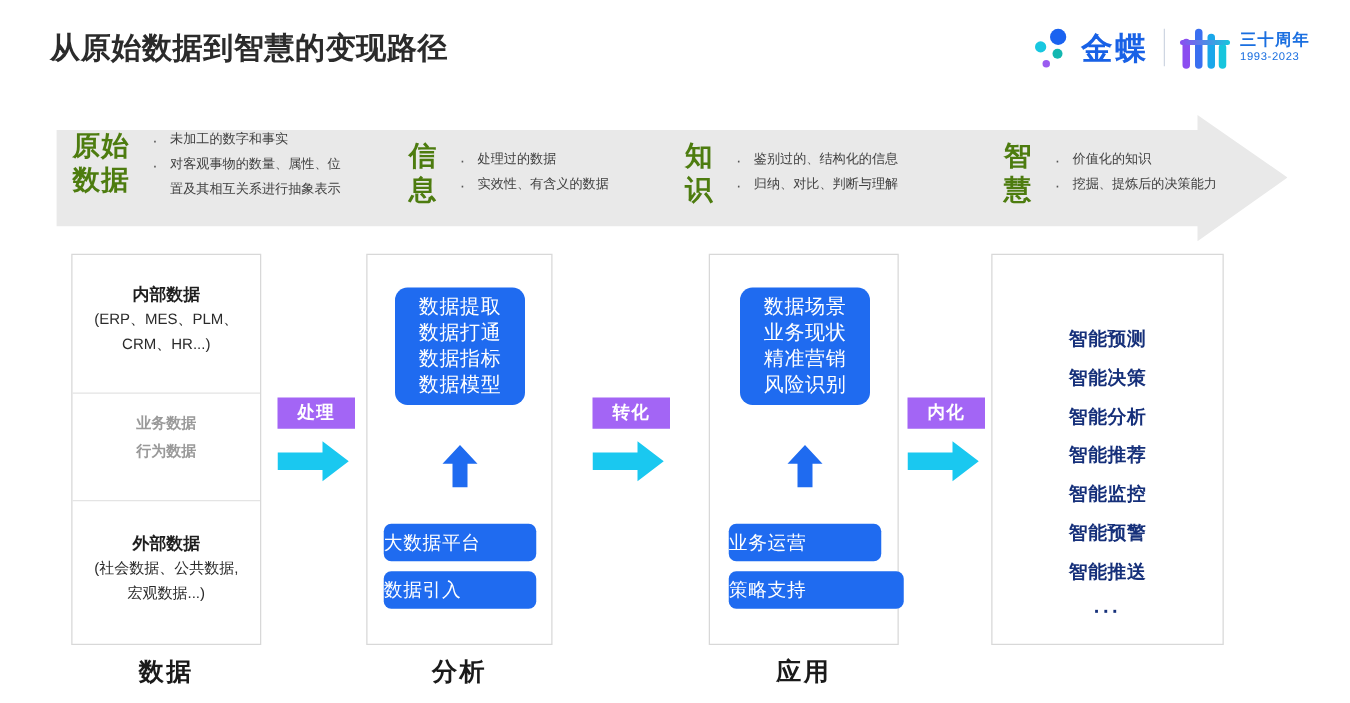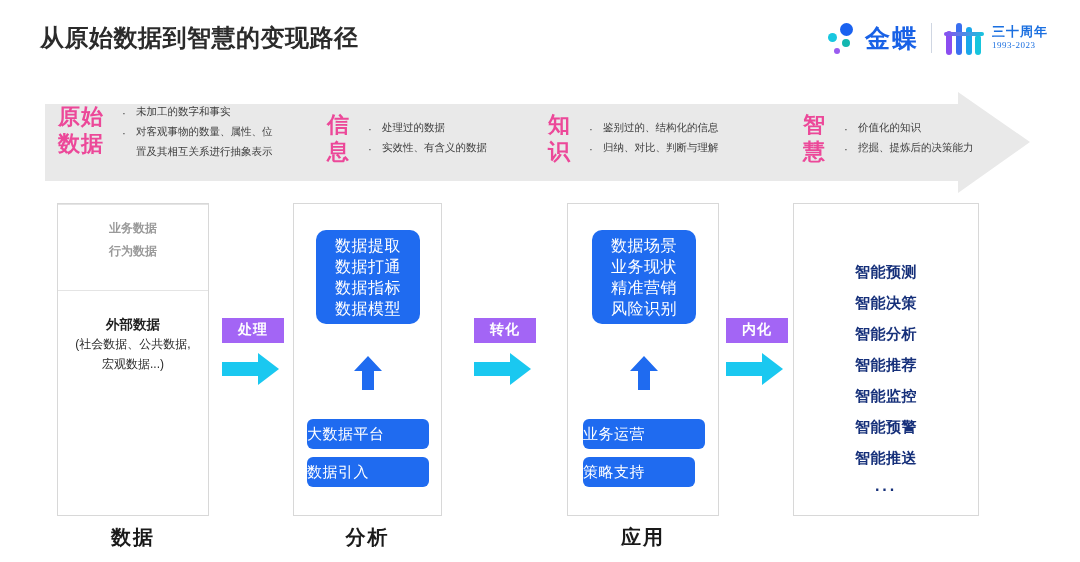--- a/index.html
+++ b/index.html
@@ -21,7 +21,7 @@
   
   .logo-wrap {
     position: absolute; right: 32px; top: 18px;
-    display: flex; align-items: center; height: 40px; font-family: Liberation Serif, serif;
+    display: flex; align-items: center; height: 40px;
   }
   .logo-dots { position: relative; width: 34px; height: 32px; margin-right: 4px; }
   .logo-dots i { position: absolute; border-radius: 50%; display: block; }

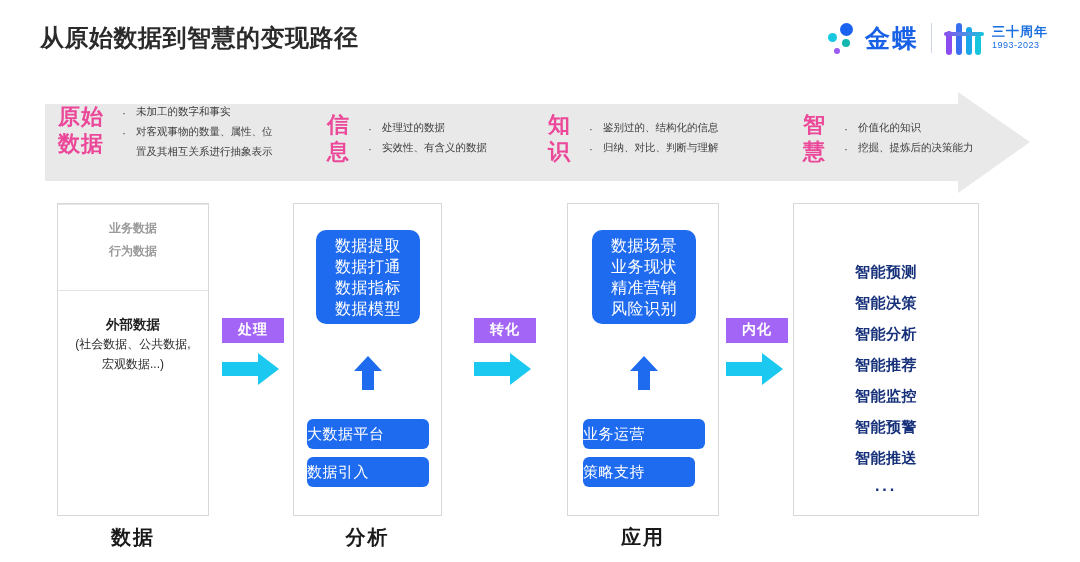--- a/index.html
+++ b/index.html
@@ -59,7 +59,7 @@
   }
   .stage-group { position: absolute; top: 103px; display: flex; align-items: center; }
   .stage-word {
-    font-size: 22px; font-weight: bold; color: #ec4899;
+    font-size: 22px; font-weight: bold; color: #4d7c0f;
     line-height: 1.22; letter-spacing: 1px; white-space: pre-line;
   }
   .stage-bullets { margin-left: 8px; }

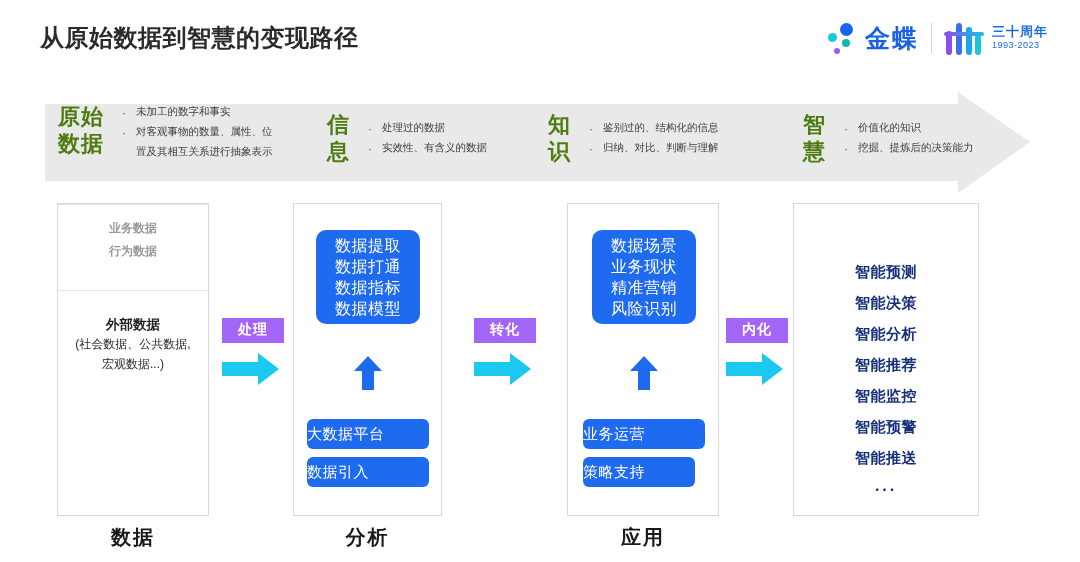--- a/index.html
+++ b/index.html
@@ -227,6 +227,11 @@
   </div>
 
   <div class="card c1">
+    <div class="seg" style="padding-top:22px; height:110px;">
+      <div class="seg-title">内部数据</div>
+      <div class="seg-sub">(ERP、MES、PLM、</div>
+      <div class="seg-sub">CRM、HR...)</div>
+    </div>
     <div class="seg seg-div" style="padding-top:12px; height:86px;">
       <div class="seg-gray">业务数据</div>
       <div class="seg-gray">行为数据</div>

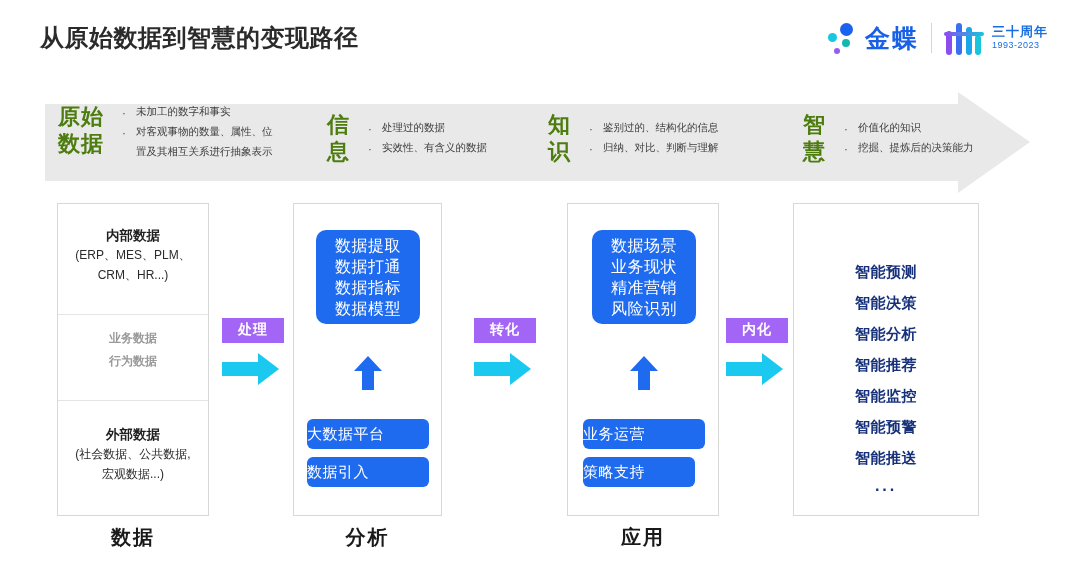--- a/index.html
+++ b/index.html
@@ -278,7 +278,7 @@
     <div class="blue-pill" style="left:15px; top:215px; width:122px; height:30px;">
       <span>业务运营</span>
     </div>
-    <div class="blue-pill" style="left:15px; top:253px; width:112px; height:30px;">
+    <div class="blue-pill" style="left:15px; top:253px; width:140px; height:30px;">
       <span>策略支持</span>
     </div>
   </div>

